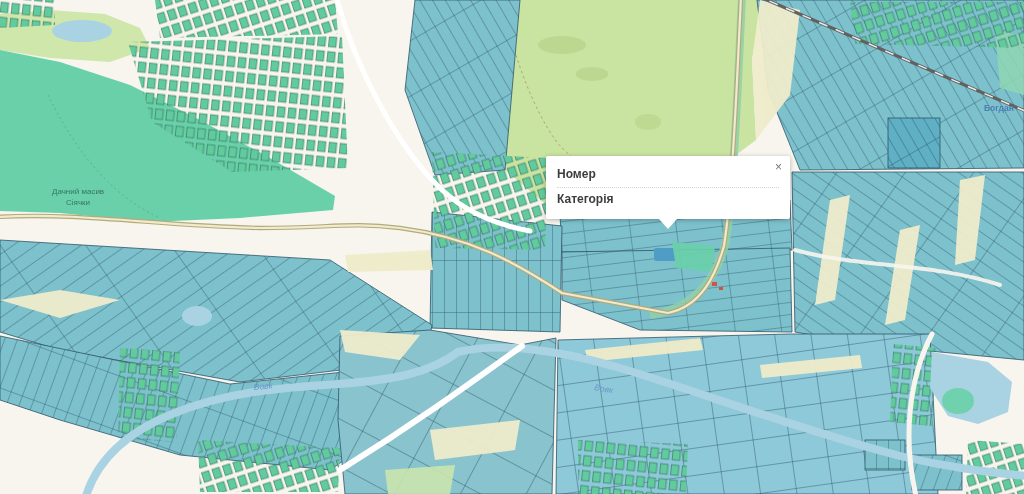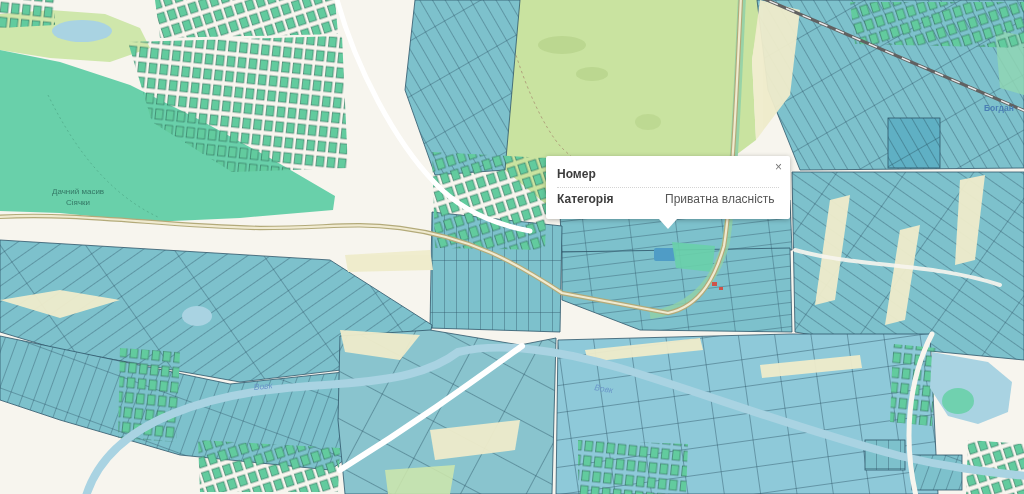--- a/index.html
+++ b/index.html
@@ -201,7 +201,6 @@
   </div>
   <div class="prow">
     <span class="plabel">Категорія</span>
-    <span class="pvalue">Приватна власність</span>
   </div>
 </div>
 

